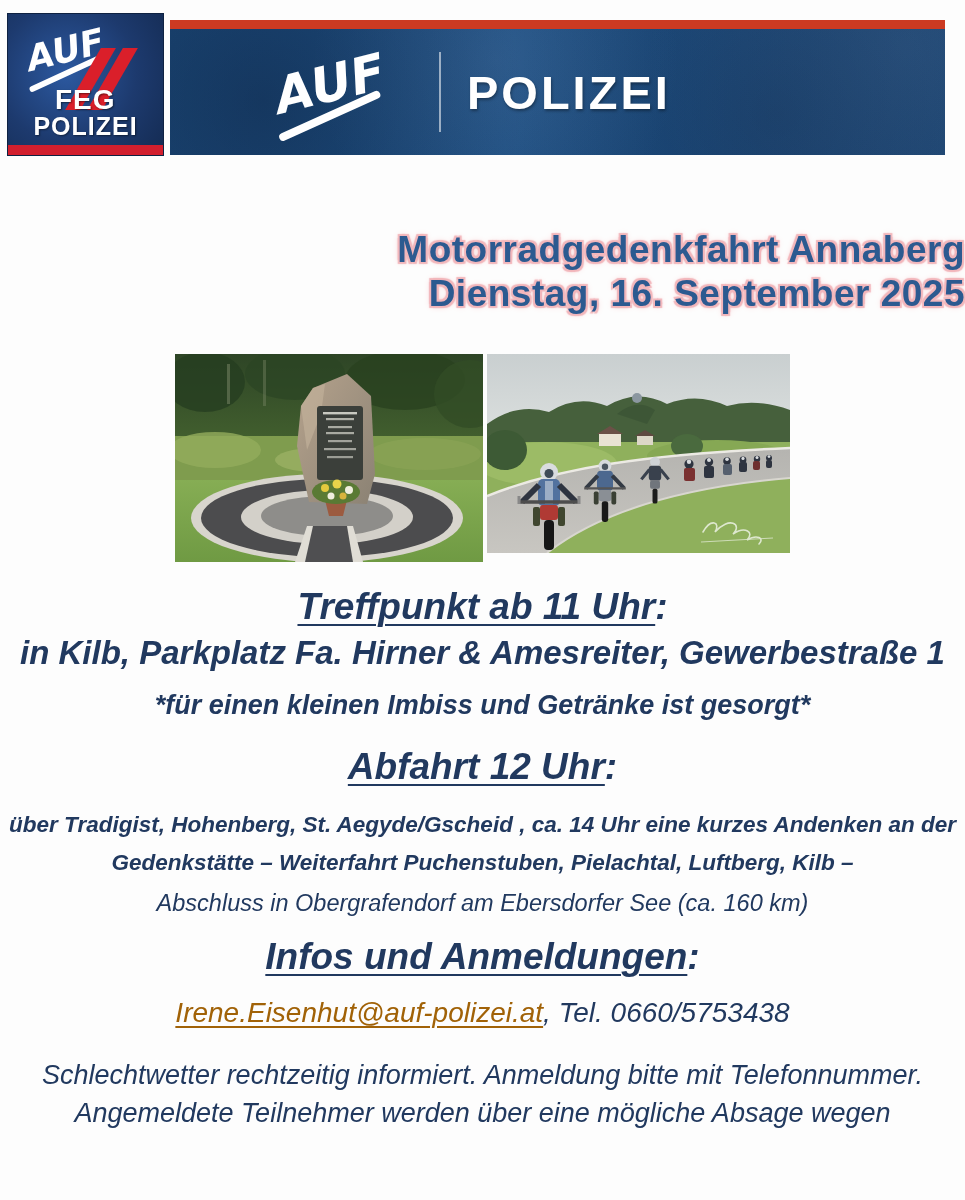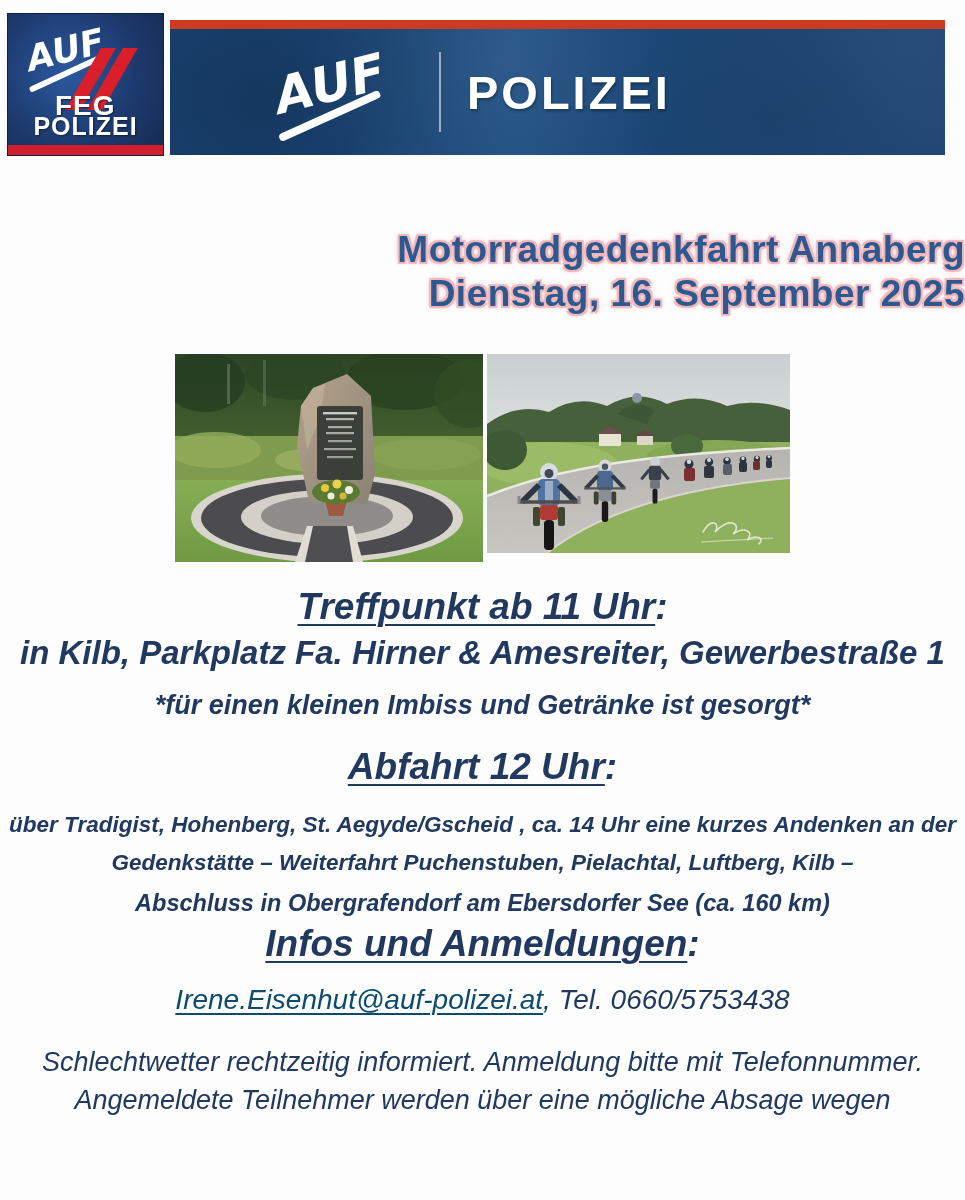--- a/index.html
+++ b/index.html
@@ -24,7 +24,7 @@
   .feg-slash.s1 { left:40px; top:-4px; }
   .feg-slash.s2 { left:62px; top:-4px; }
   .feg-text {
-    position:absolute; left:12px; bottom:6px; color:#ffffff; font-weight:bold;
+    position:absolute; left:12px; bottom:12px; color:#ffffff; font-weight:bold;
     font-size:28px; letter-spacing:1px; text-shadow:1px 1px 2px rgba(0,0,0,.5);
   }
   .logo-polizei {

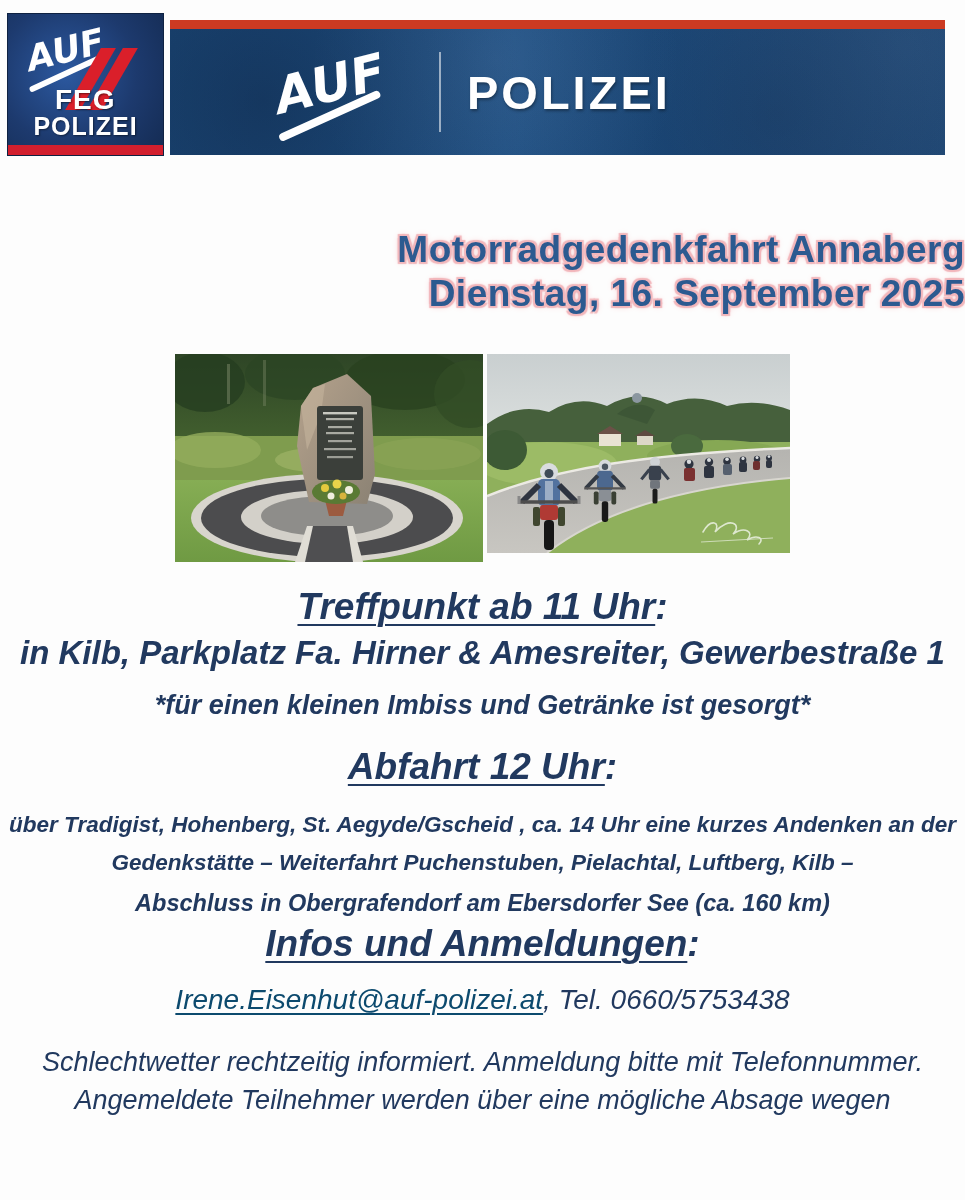--- a/index.html
+++ b/index.html
@@ -83,7 +83,7 @@
   .catering { margin-top:18px; font-size:27px; font-weight:bold; line-height:34px; }
   .heading-2 { margin-top:28px; }
   .route { margin-top:22px; font-size:22.5px; font-weight:bold; line-height:38px; }
-  .finish { margin-top:6px; font-size:23.5px; font-weight:bold; line-height:30px; }
+  .finish { margin-top:6px; font-size:23.5px; font-weight:normal; line-height:30px; }
   .heading-3 { margin-top:9px; }
   .contact-line { margin-top:22px; font-size:28px; line-height:34px; }
   .email-link {

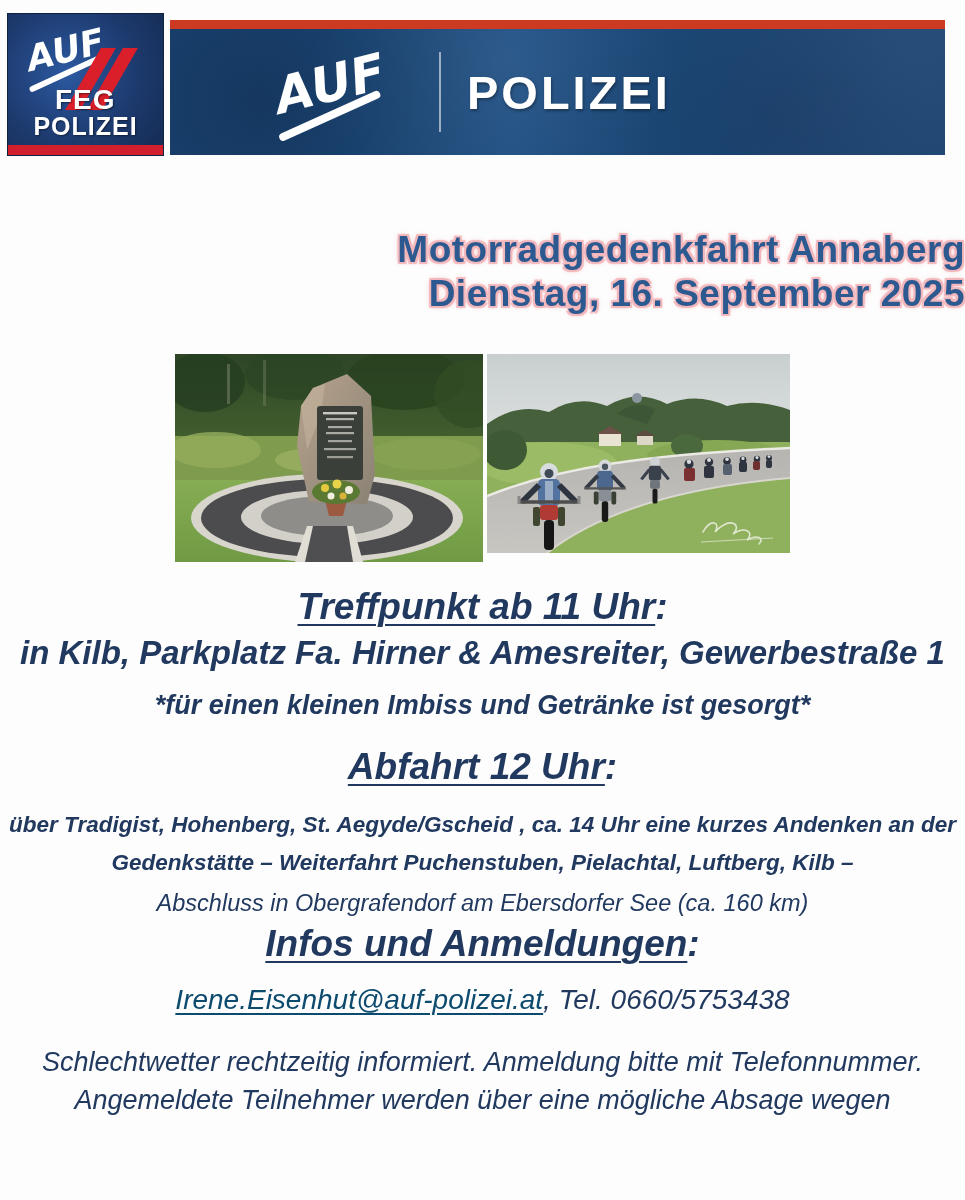--- a/index.html
+++ b/index.html
@@ -84,7 +84,7 @@
   .heading-2 { margin-top:28px; }
   .route { margin-top:22px; font-size:22.5px; font-weight:bold; line-height:38px; }
   .finish { margin-top:6px; font-size:23.5px; font-weight:normal; line-height:30px; }
-  .heading-3 { margin-top:9px; }
+  .heading-3 { margin-top:22px; }
   .contact-line { margin-top:22px; font-size:28px; line-height:34px; }
   .email-link {
     color:#0c4a6e; text-decoration:underline; text-decoration-thickness:1.5px;

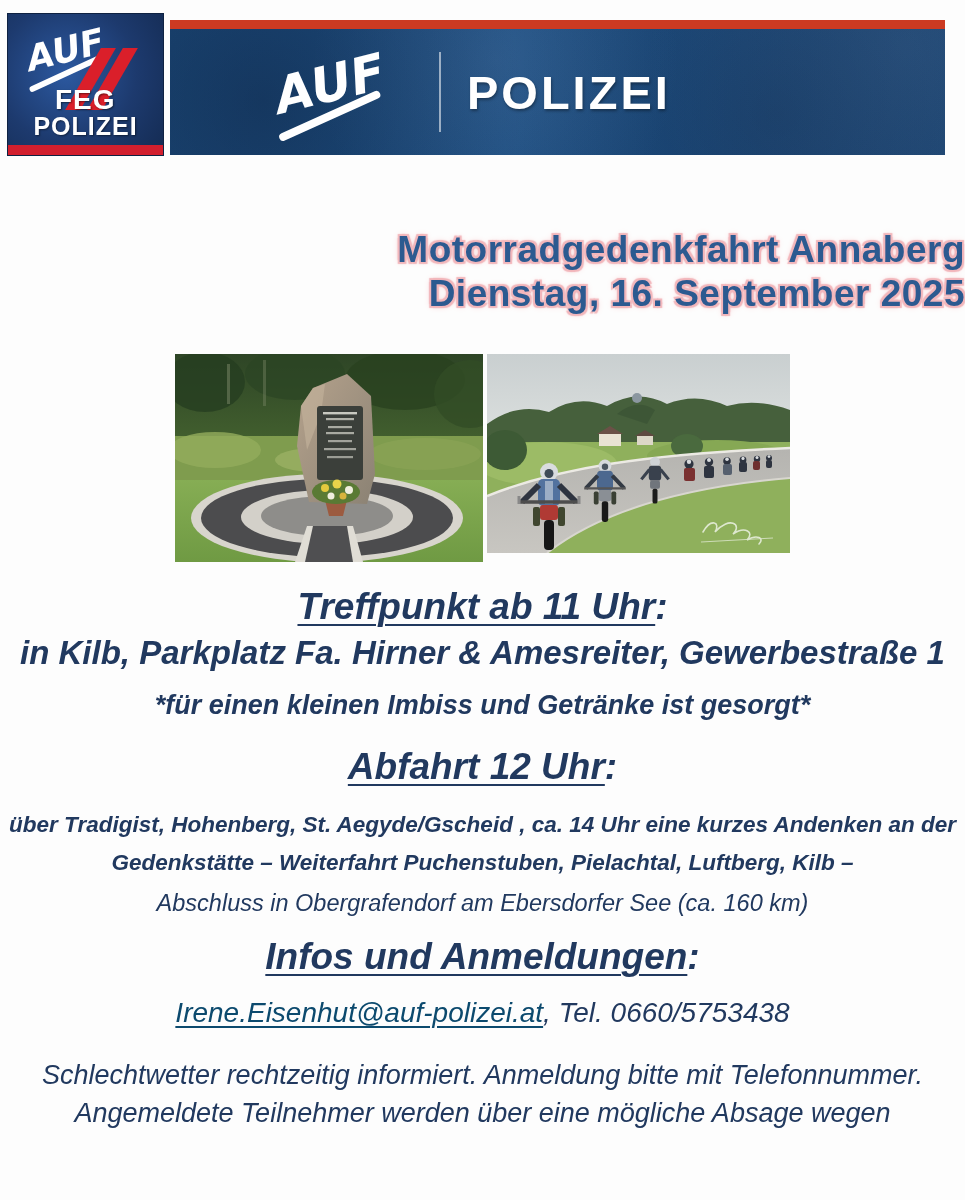--- a/index.html
+++ b/index.html
@@ -87,7 +87,7 @@
   .heading-3 { margin-top:22px; }
   .contact-line { margin-top:22px; font-size:28px; line-height:34px; }
   .email-link {
-    color:#0c4a6e; text-decoration:underline; text-decoration-thickness:1.5px;
+    color:#a16207; text-decoration:underline; text-decoration-thickness:1.5px;
     text-underline-offset:4px; cursor:pointer;
   }
   .notice { margin-top:26px; font-size:27px; line-height:38px; }

